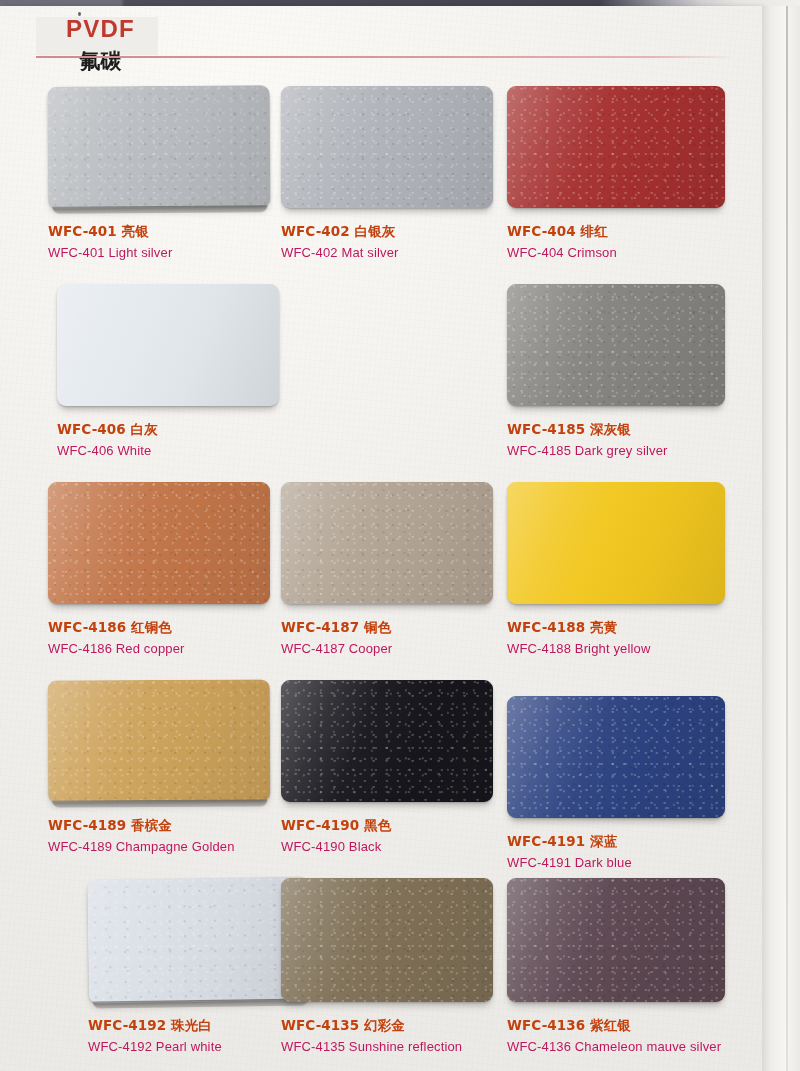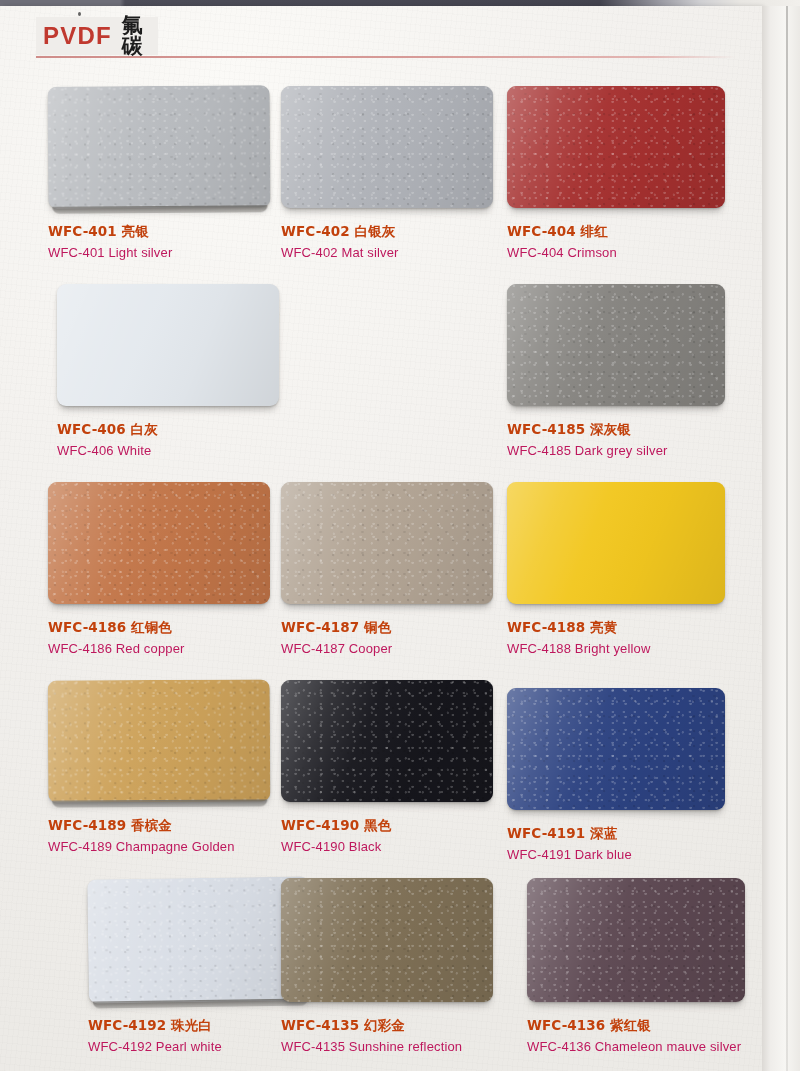--- a/index.html
+++ b/index.html
@@ -85,6 +85,7 @@
     gap: 10px;
     padding-left: 7px;
     box-sizing: border-box;
+    flex-direction: column;
   }
   .hdr-pvdf {
     color: #c0392f;

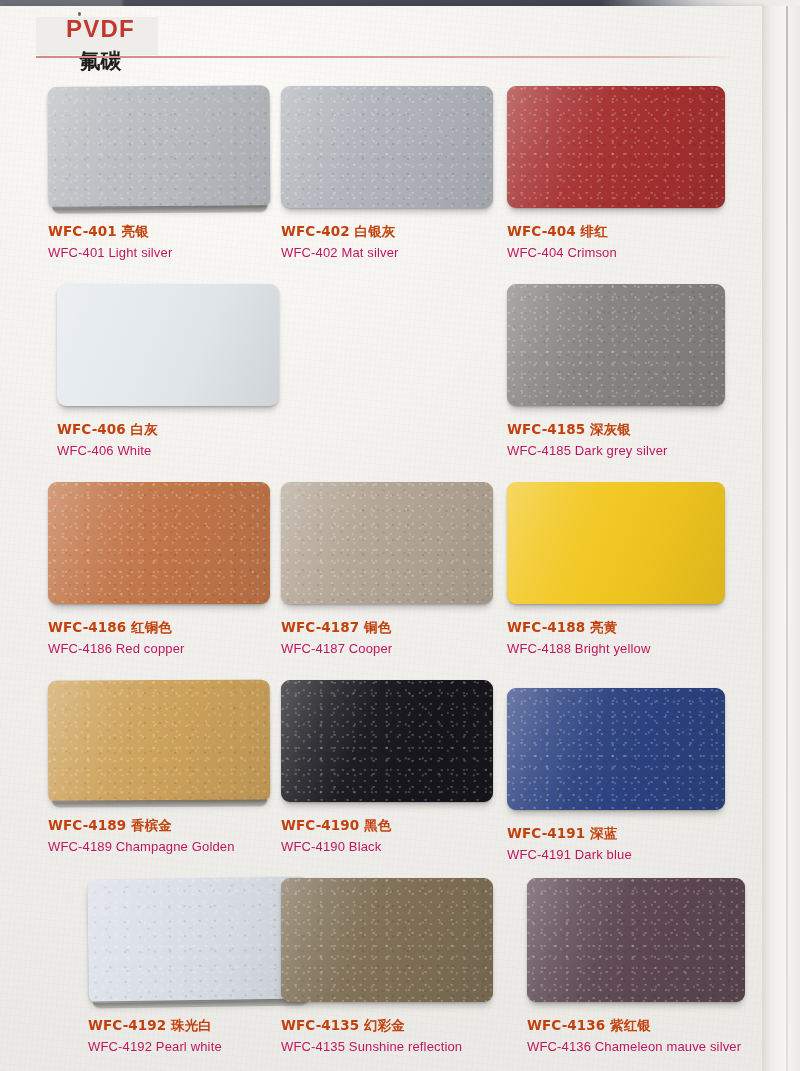--- a/index.html
+++ b/index.html
@@ -325,7 +325,7 @@
             <div class="label-en">WFC-4190 Black</div>
           </div>
         </div>
-        <div class="cell" style="position: absolute; left: 507px; top: 8px; width: 258px;">
+        <div class="cell" style="position: absolute; left: 507px; top: 16px; width: 258px;">
           <div class="chip-wrap">
             <div class="chip metallic" style="width: 218px; background-color: rgb(44, 66, 129);"></div>
           </div>

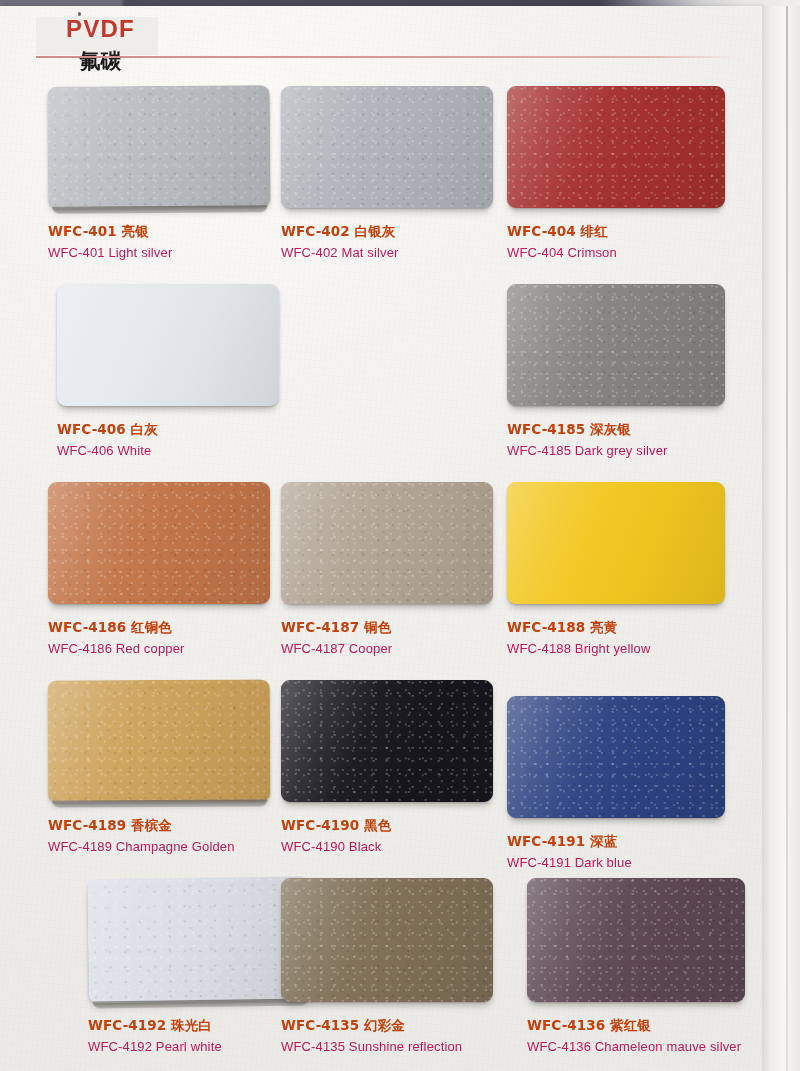--- a/index.html
+++ b/index.html
@@ -354,7 +354,7 @@
             <div class="label-en">WFC-4135 Sunshine reflection</div>
           </div>
         </div>
-        <div class="cell" style="position: absolute; left: 507px; top: 0px; width: 258px; margin-left: 20px;">
+        <div class="cell" style="position: absolute; left: 507px; top: 0px; width: 258px;">
           <div class="chip-wrap">
             <div class="chip metallic" style="width: 218px; background-color: rgb(92, 71, 81); height: 124px;"></div>
           </div>

